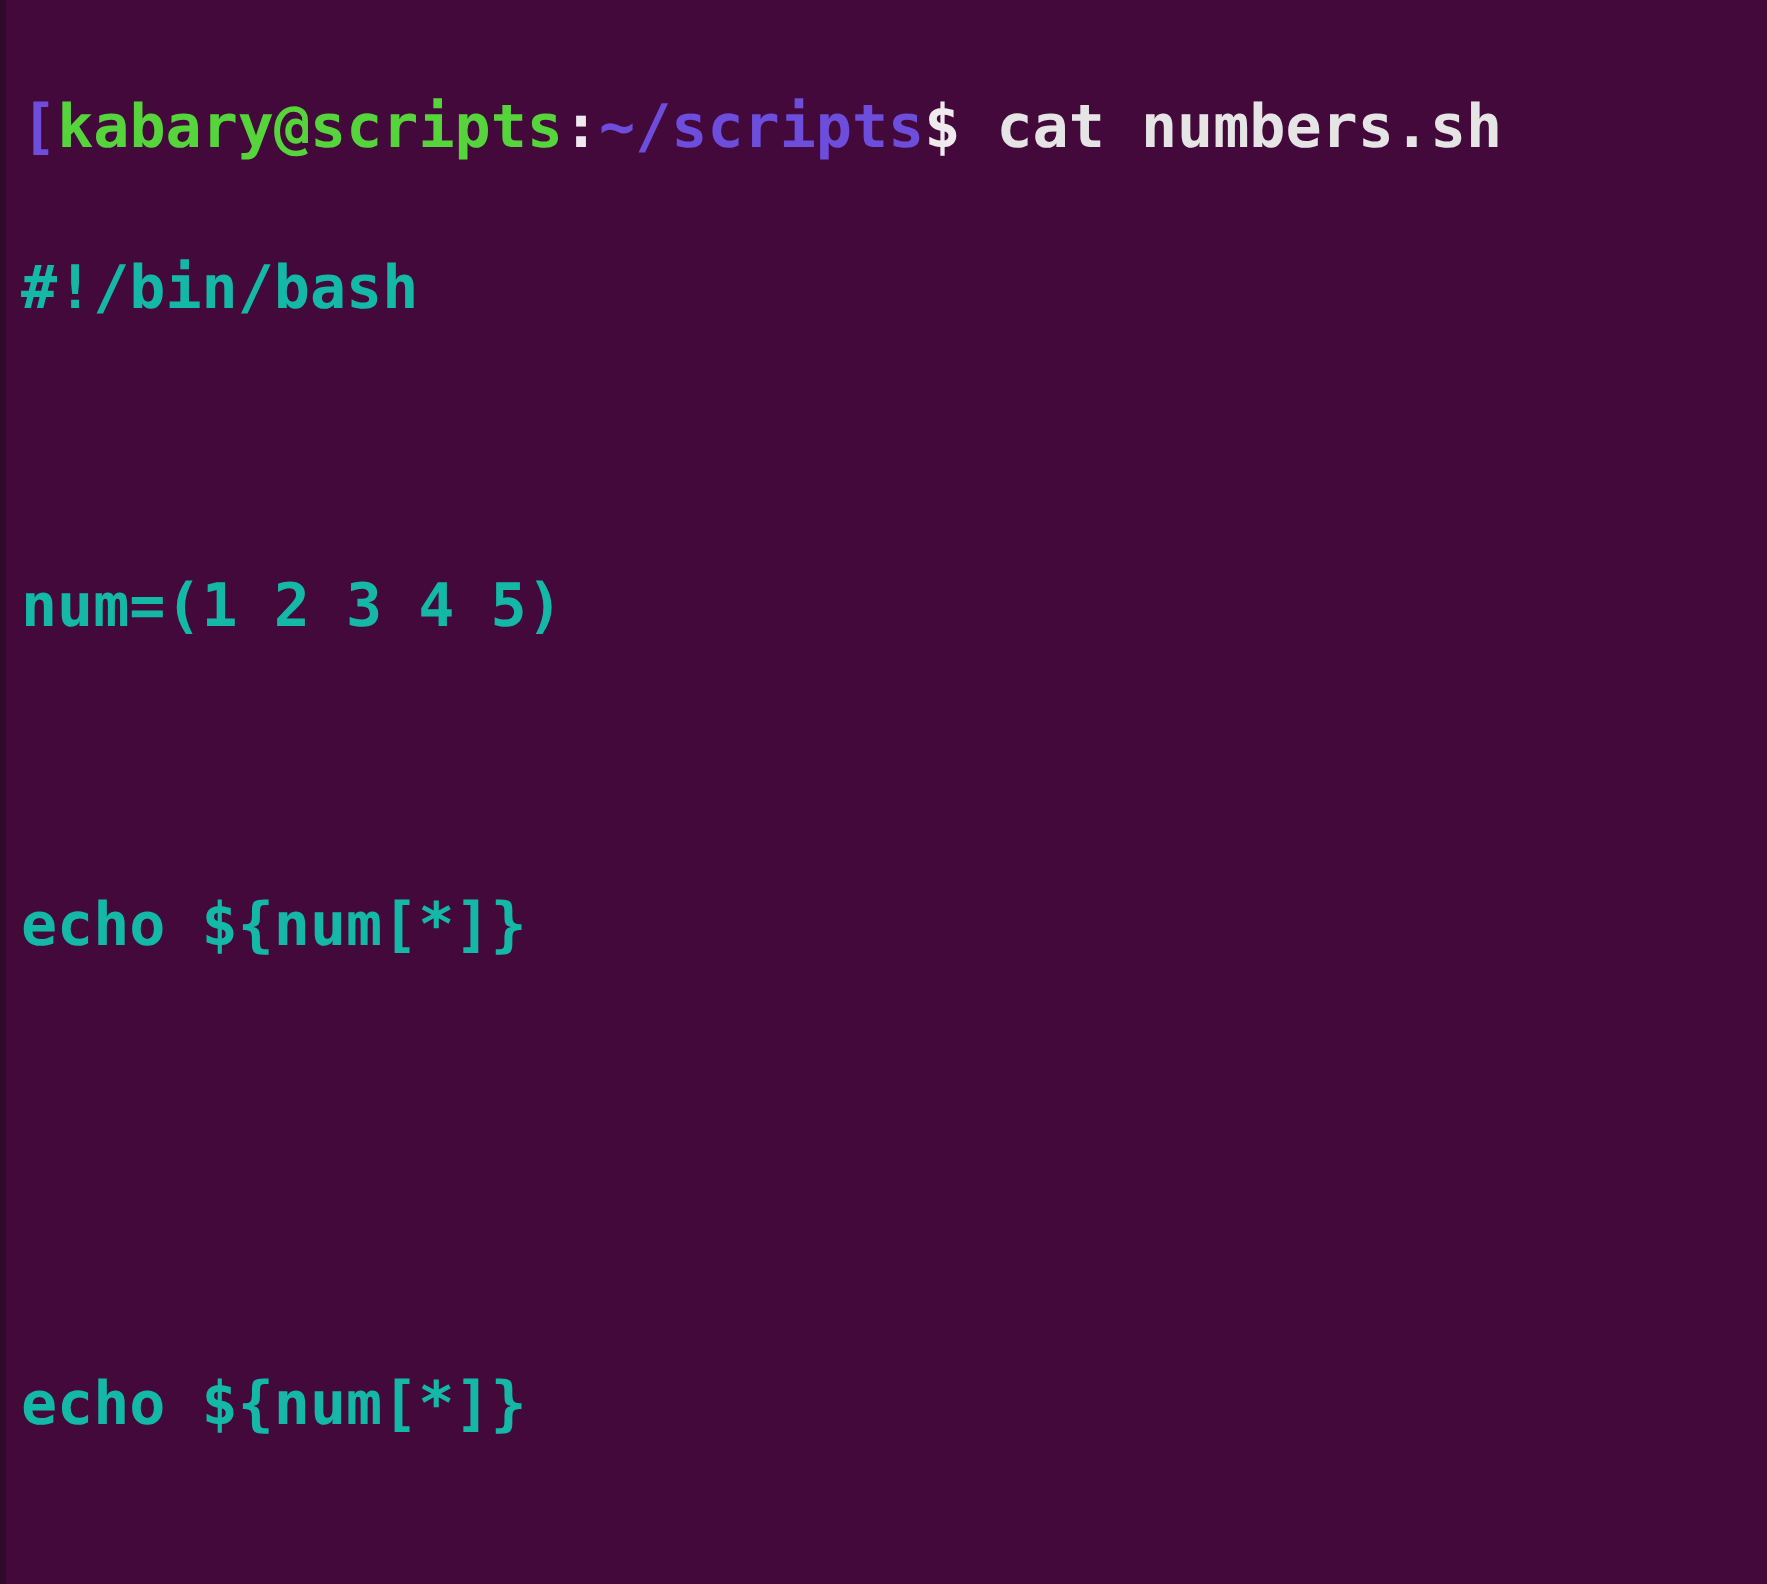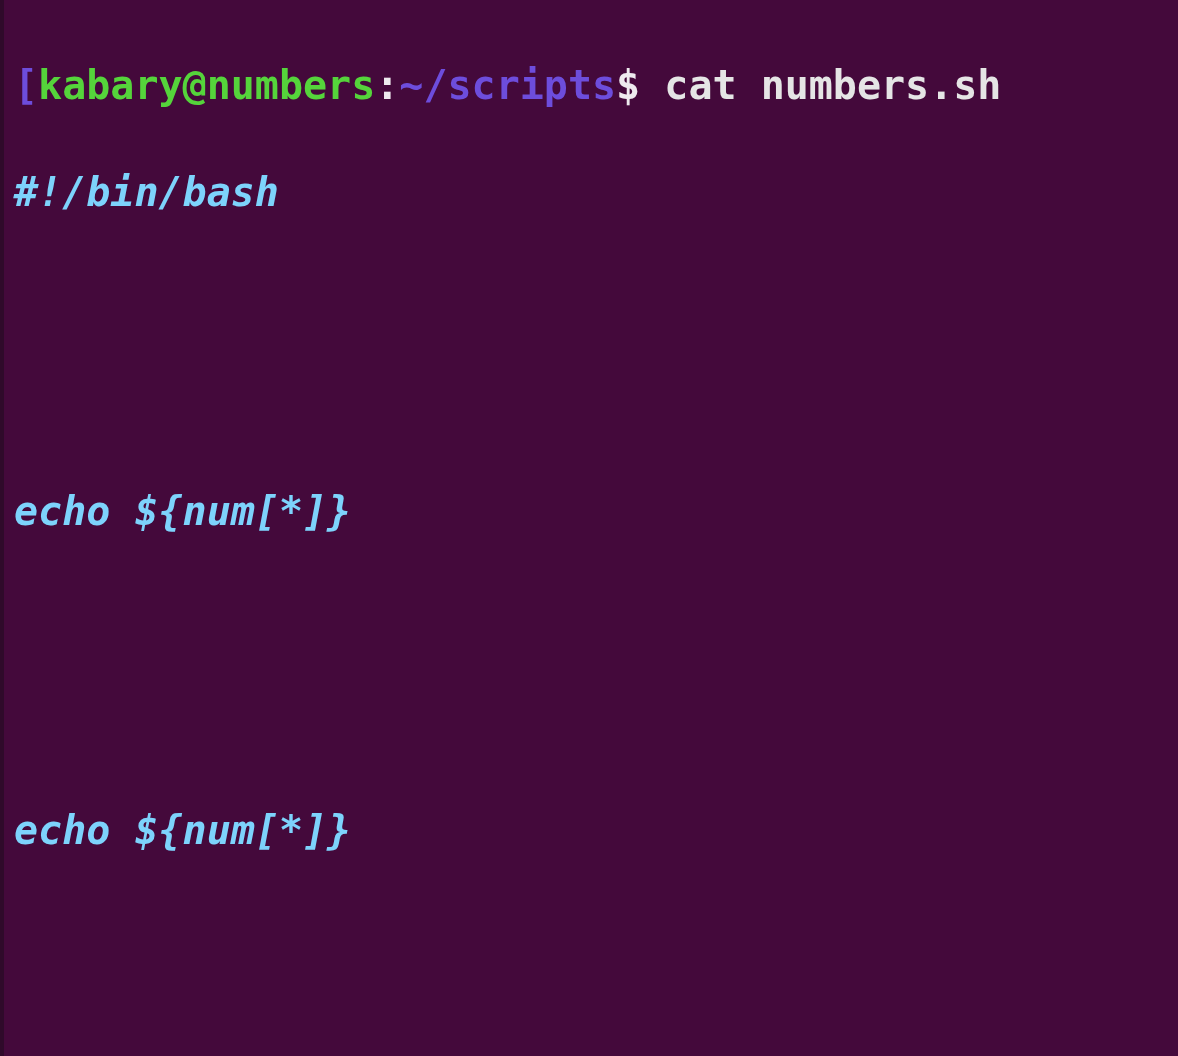--- a/index.html
+++ b/index.html
@@ -38,7 +38,7 @@
 <body>
 
 <div class="terminal">
-<span class="line"><span class="bracket">[</span><span class="user">kabary</span><span class="at">@</span><span class="host">numbers</span><span class="colon">:</span><span class="path">~/scripts</span><span class="dollar">$</span><span class="cmd"> <span>cat numbers.sh</span></span></span>
+<span class="line"><span class="bracket">[</span><span class="user">kabary</span><span class="at">@</span><span class="host">scripts</span><span class="colon">:</span><span class="path">~/scripts</span><span class="dollar">$</span><span class="cmd"> <span>cat numbers.sh</span></span></span>
 <span class="line out">#!/bin/bash</span>
 <span class="line out"> </span>
 <span class="line out"> </span>

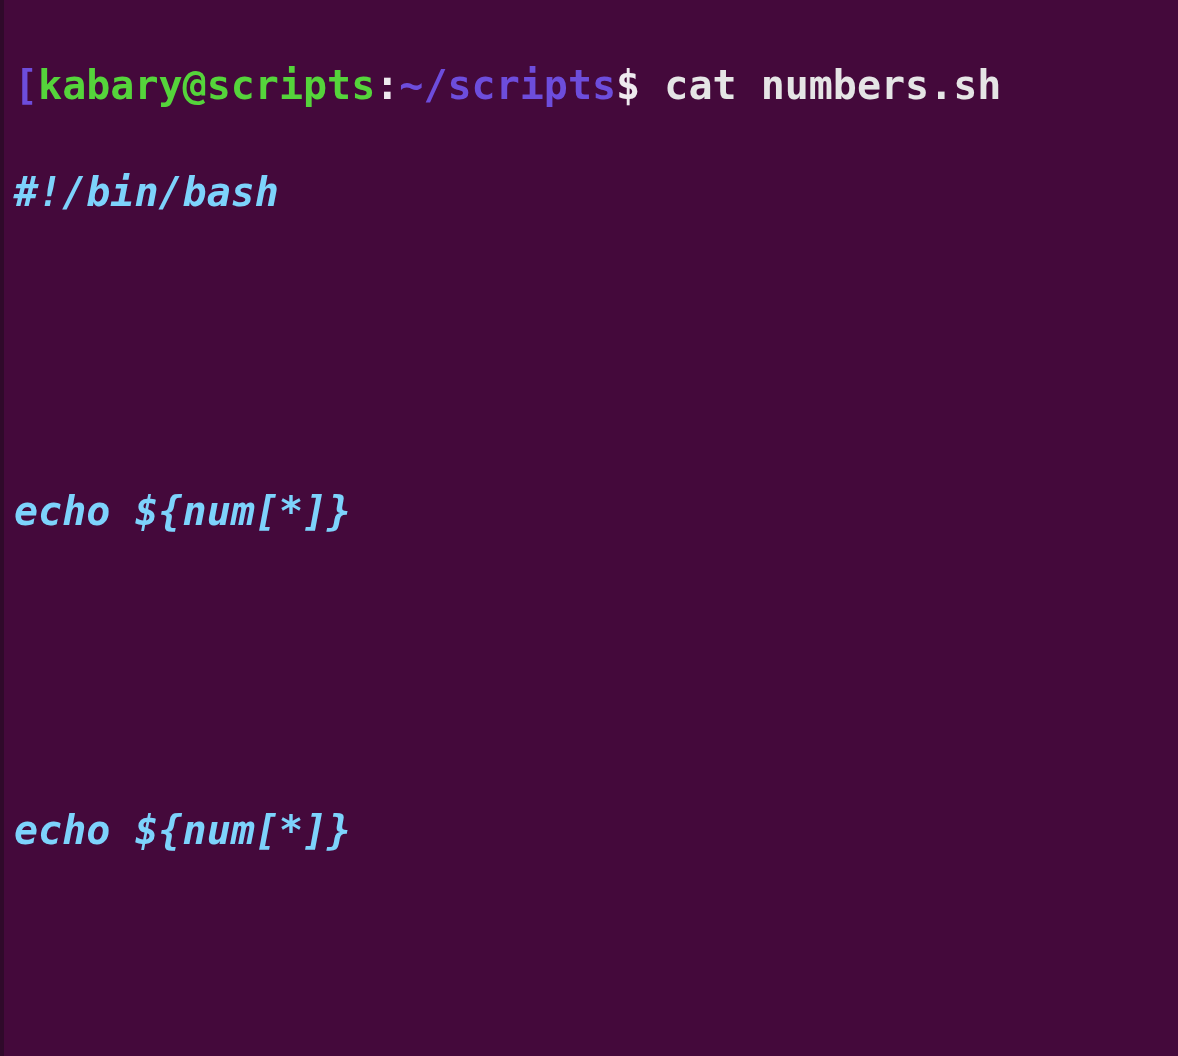--- a/index.html
+++ b/index.html
@@ -30,7 +30,7 @@
   .path   { color: #6d4ddc; }
   .dollar { color: #eeeaee; }
   .cmd    { color: #e5e5e5; }
-  .out    { color: #7dd3fc; font-style: italic; }
+  .out    { color: #14b8a6; }
   .bracket{ color: #6d4ddc; }
   .line { display: block; }
 </style>

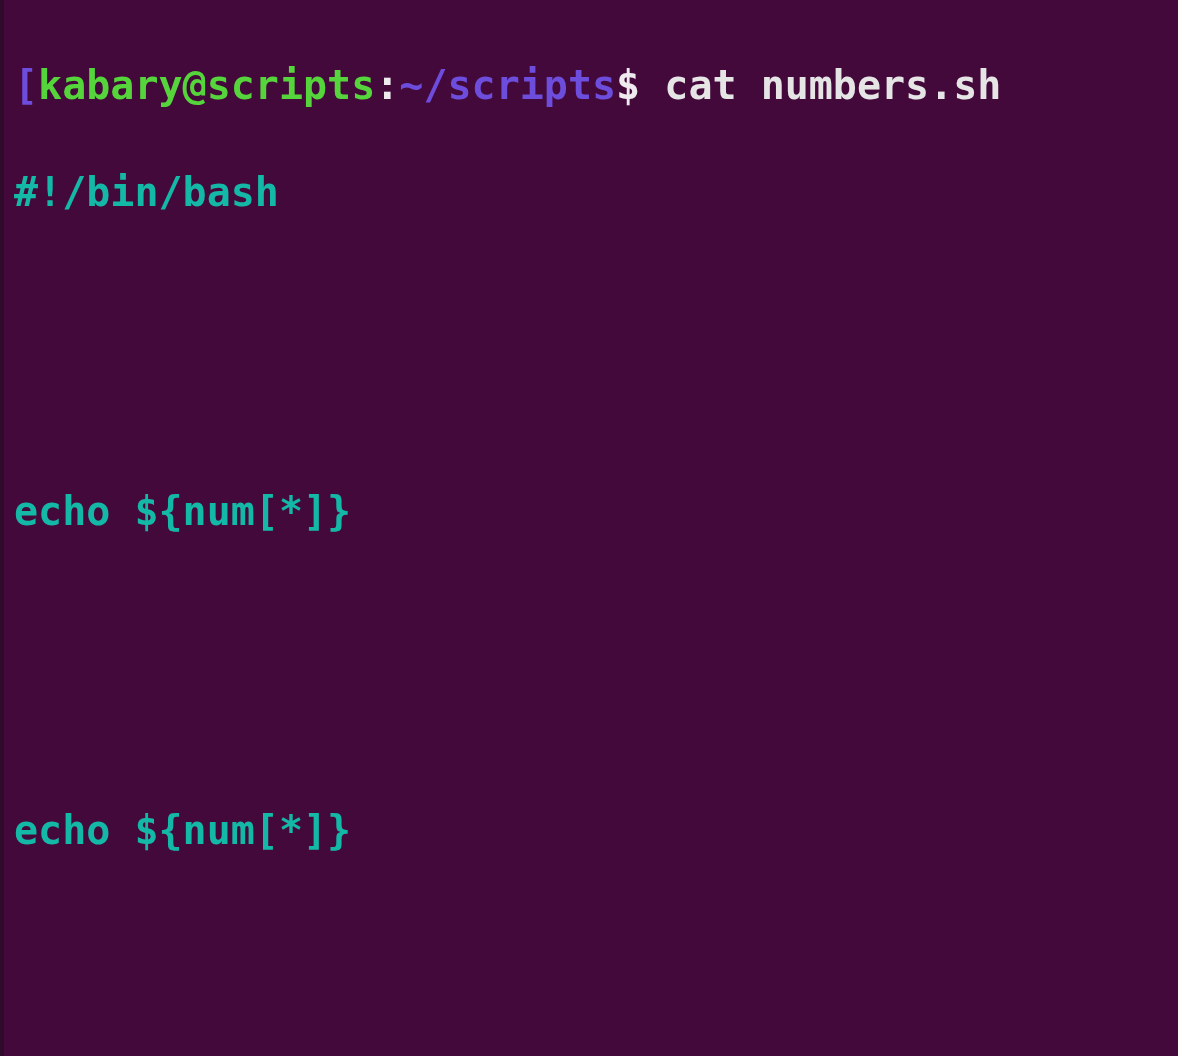--- a/index.html
+++ b/index.html
@@ -41,6 +41,7 @@
 <span class="line"><span class="bracket">[</span><span class="user">kabary</span><span class="at">@</span><span class="host">scripts</span><span class="colon">:</span><span class="path">~/scripts</span><span class="dollar">$</span><span class="cmd"> <span>cat numbers.sh</span></span></span>
 <span class="line out">#!/bin/bash</span>
 <span class="line out"> </span>
+<span class="line out">num=(1 2 3 4 5)</span>
 <span class="line out"> </span>
 <span class="line out">echo ${num[*]}</span>
 <span class="line out"> </span>

